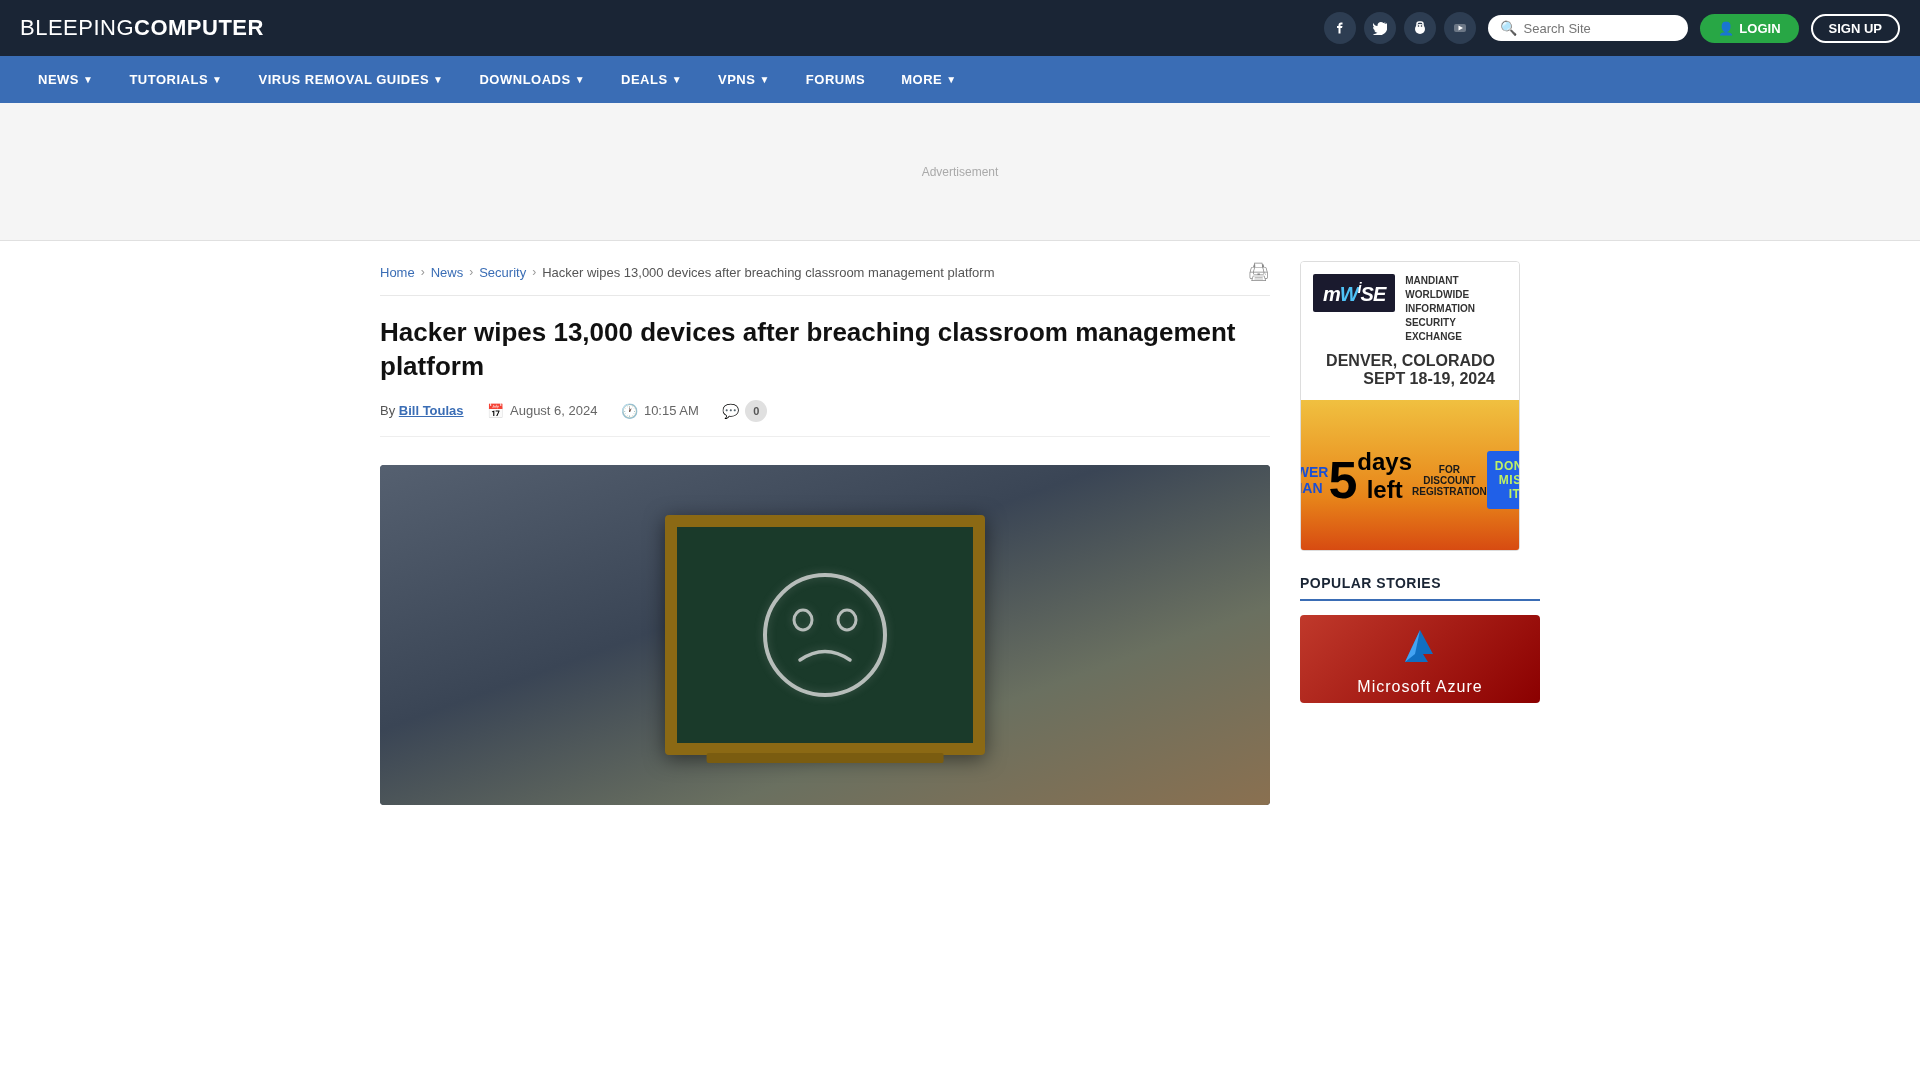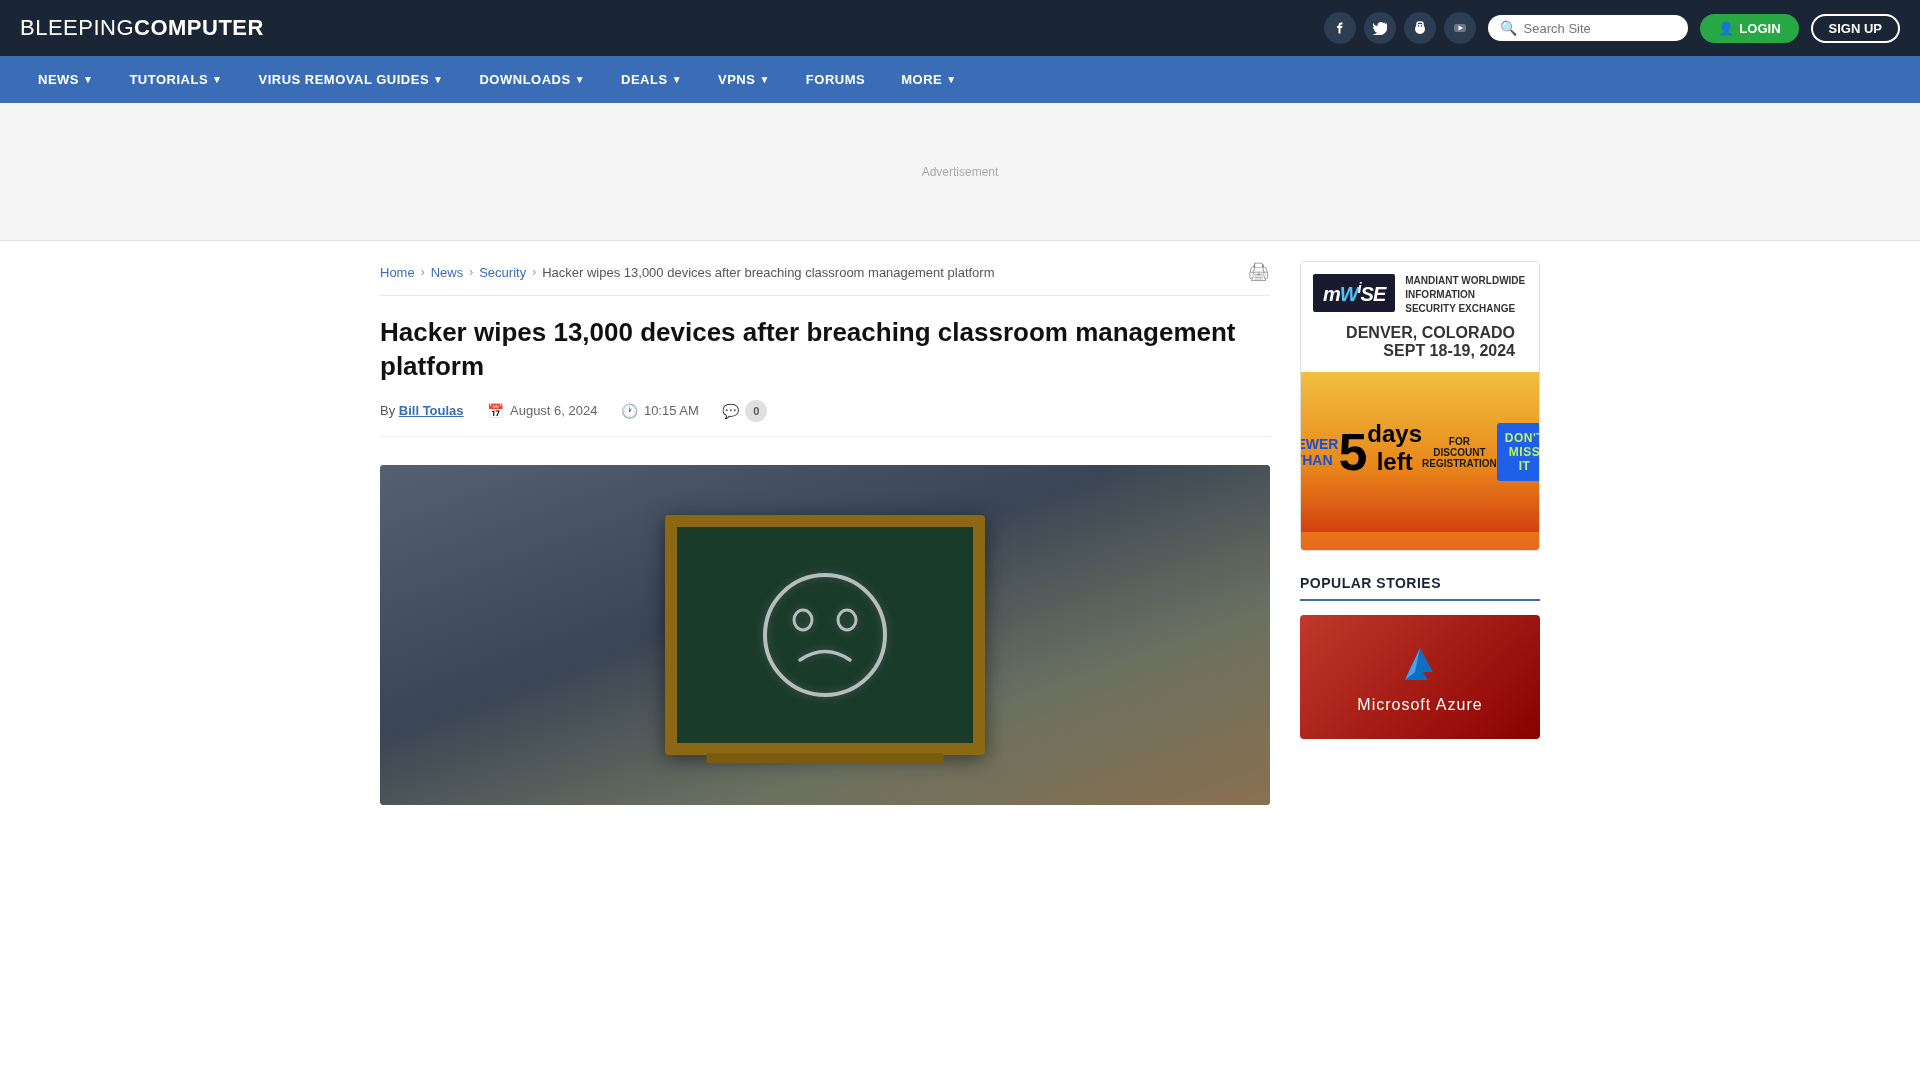--- a/index.html
+++ b/index.html
@@ -253,7 +253,7 @@
 
     
     .ad-box {
-      width: 240px;
+      width: 220px;
       height: 290px;
       background: linear-gradient(180deg, #fff 0%, #fff 30%, #f5a623 60%, #e8691a 100%);
       border-radius: 4px;

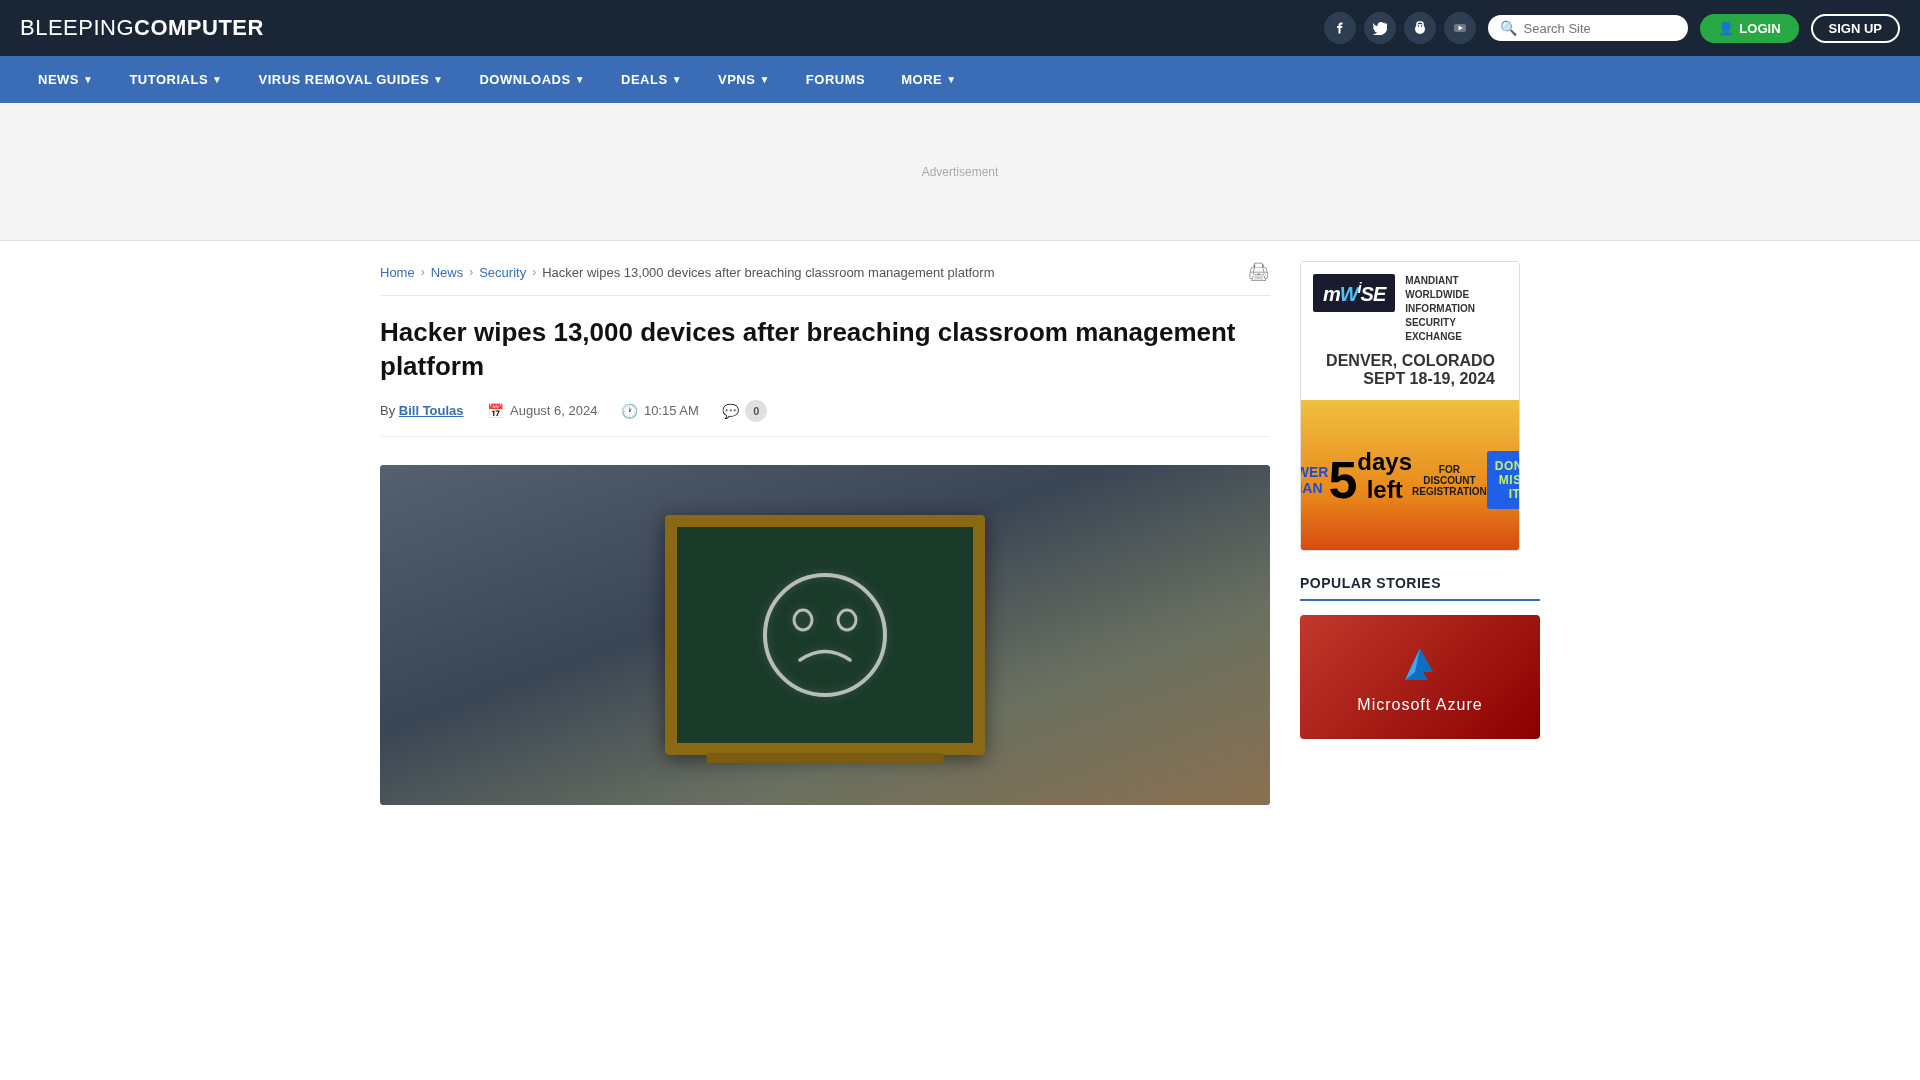--- a/index.html
+++ b/index.html
@@ -359,7 +359,7 @@
 
     .popular-story-image {
       width: 100%;
-      height: 124px;
+      height: 88px;
       background: linear-gradient(135deg, #c0392b 0%, #8b0000 100%);
       border-radius: 4px;
       display: flex;

